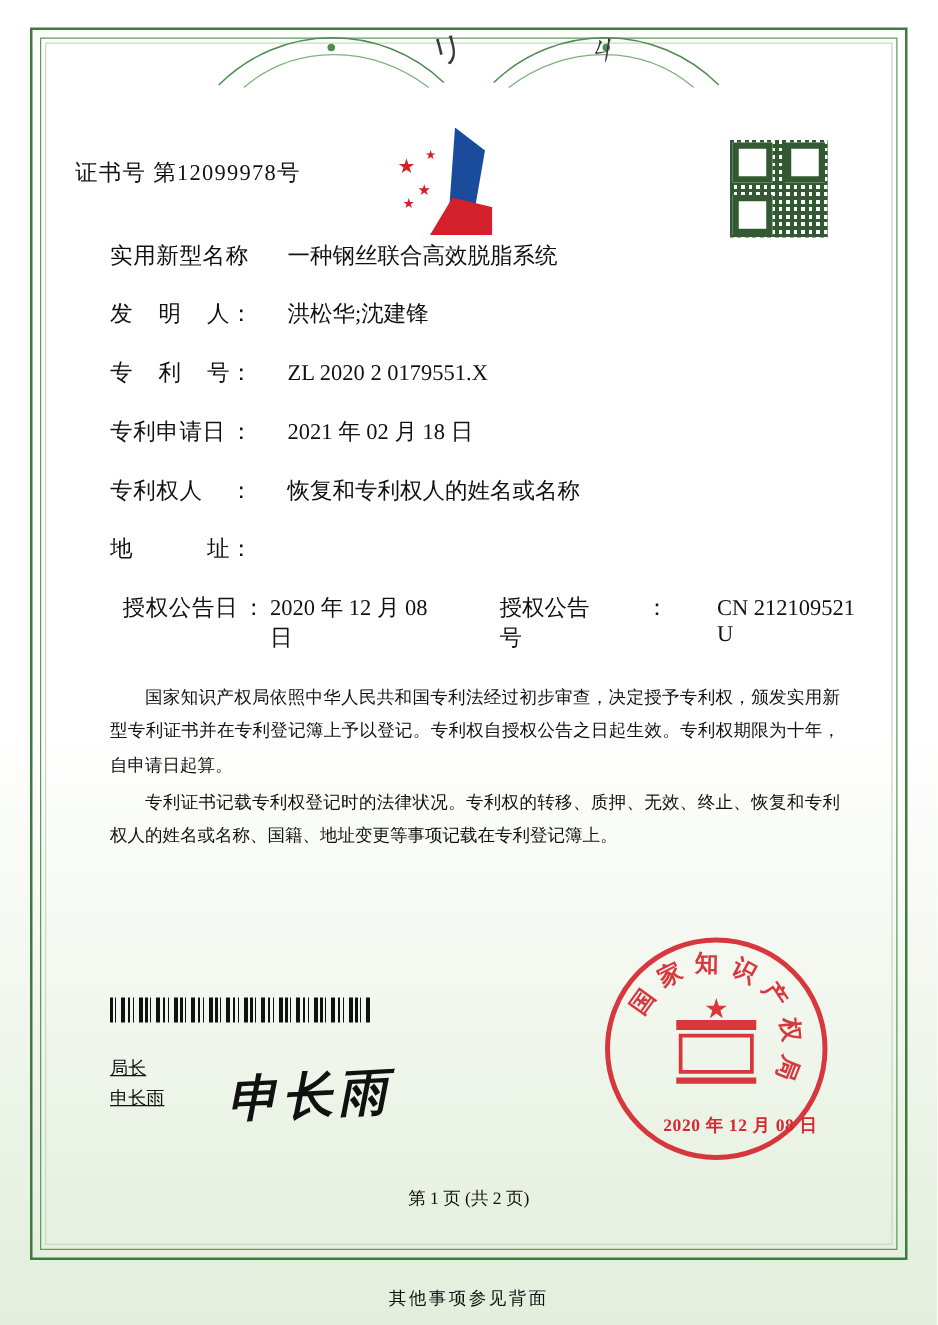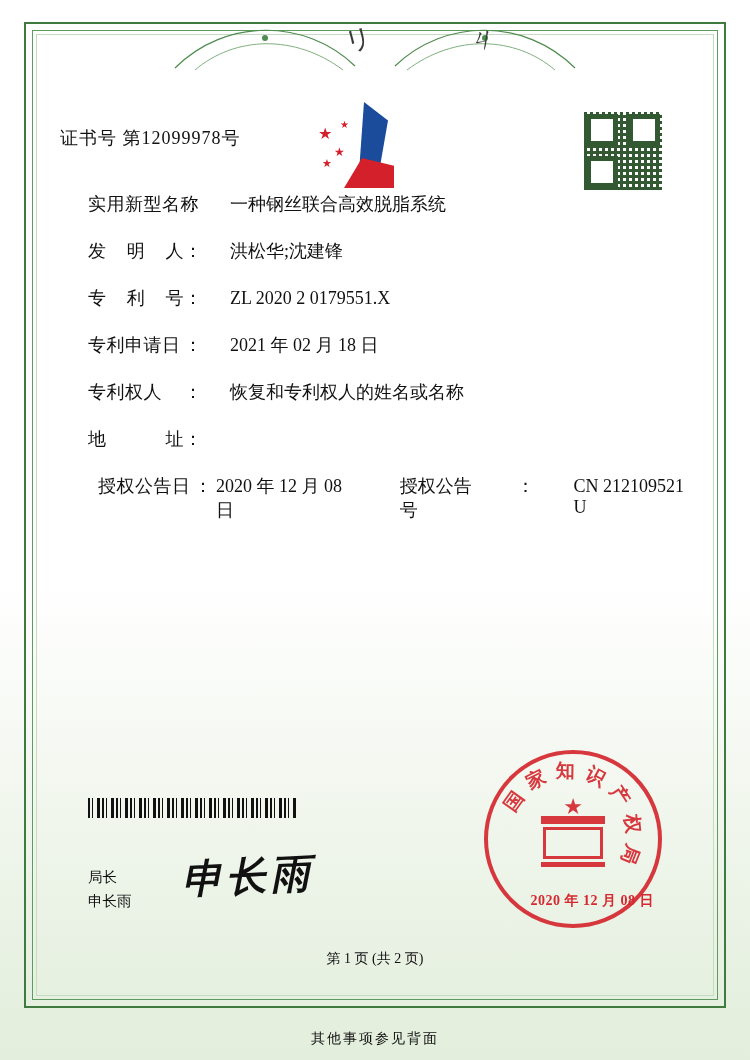--- a/index.html
+++ b/index.html
@@ -398,6 +398,10 @@
 
     </div>
 
+    <div class="para">
+      <p>国家知识产权局依照中华人民共和国专利法经过初步审查，决定授予专利权，颁发实用新型专利证书并在专利登记簿上予以登记。专利权自授权公告之日起生效。专利权期限为十年，自申请日起算。</p>
+      <p>专利证书记载专利权登记时的法律状况。专利权的转移、质押、无效、终止、恢复和专利权人的姓名或名称、国籍、地址变更等事项记载在专利登记簿上。</p>
+    </div>
 
     <div class="barcode"></div>
 

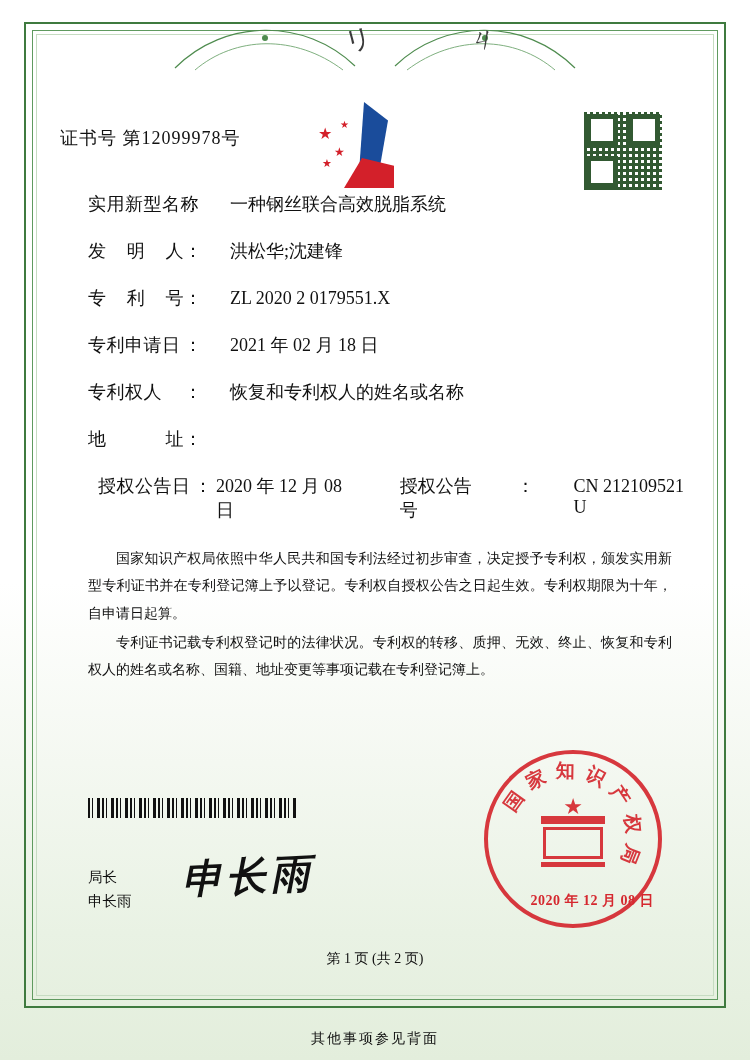--- a/index.html
+++ b/index.html
@@ -218,10 +218,11 @@
   .signature-block {
     position: absolute;
     left: 28px;
-    bottom: 76px;
+    bottom: 98px;
     font-size: 14.5px;
     line-height: 1.7;
     color: #111;
+    text-decoration: underline;
   }
   .handwriting {
     position: absolute;

